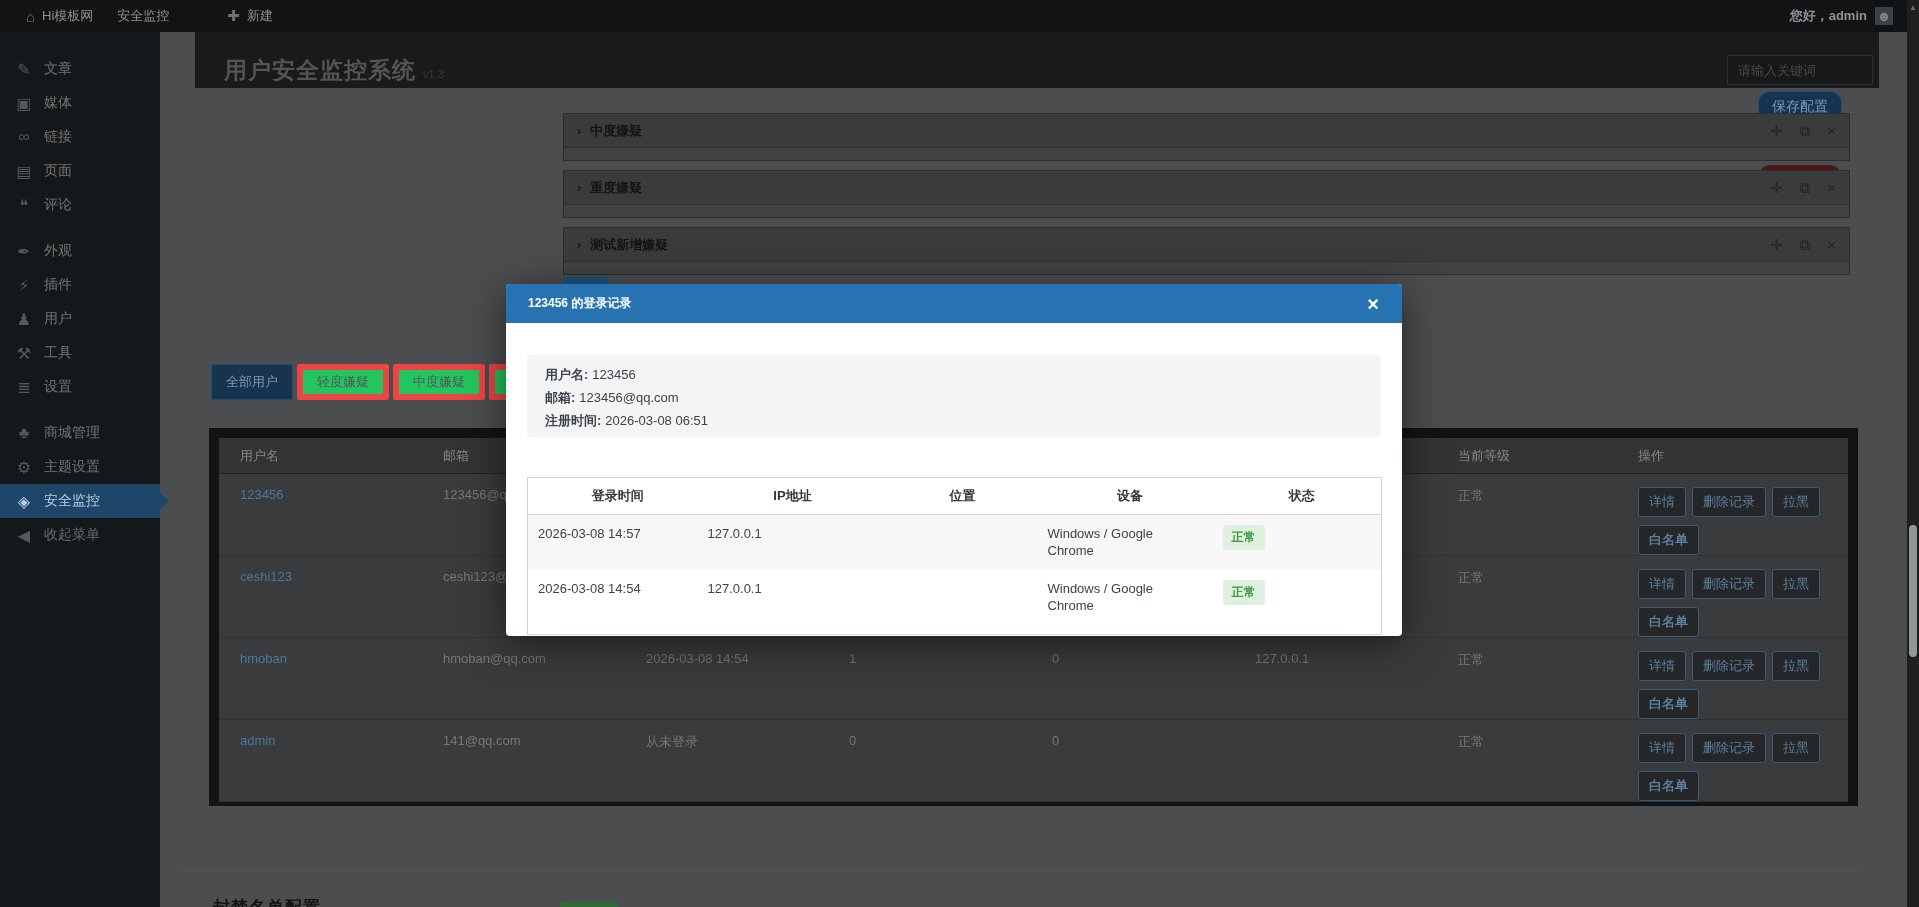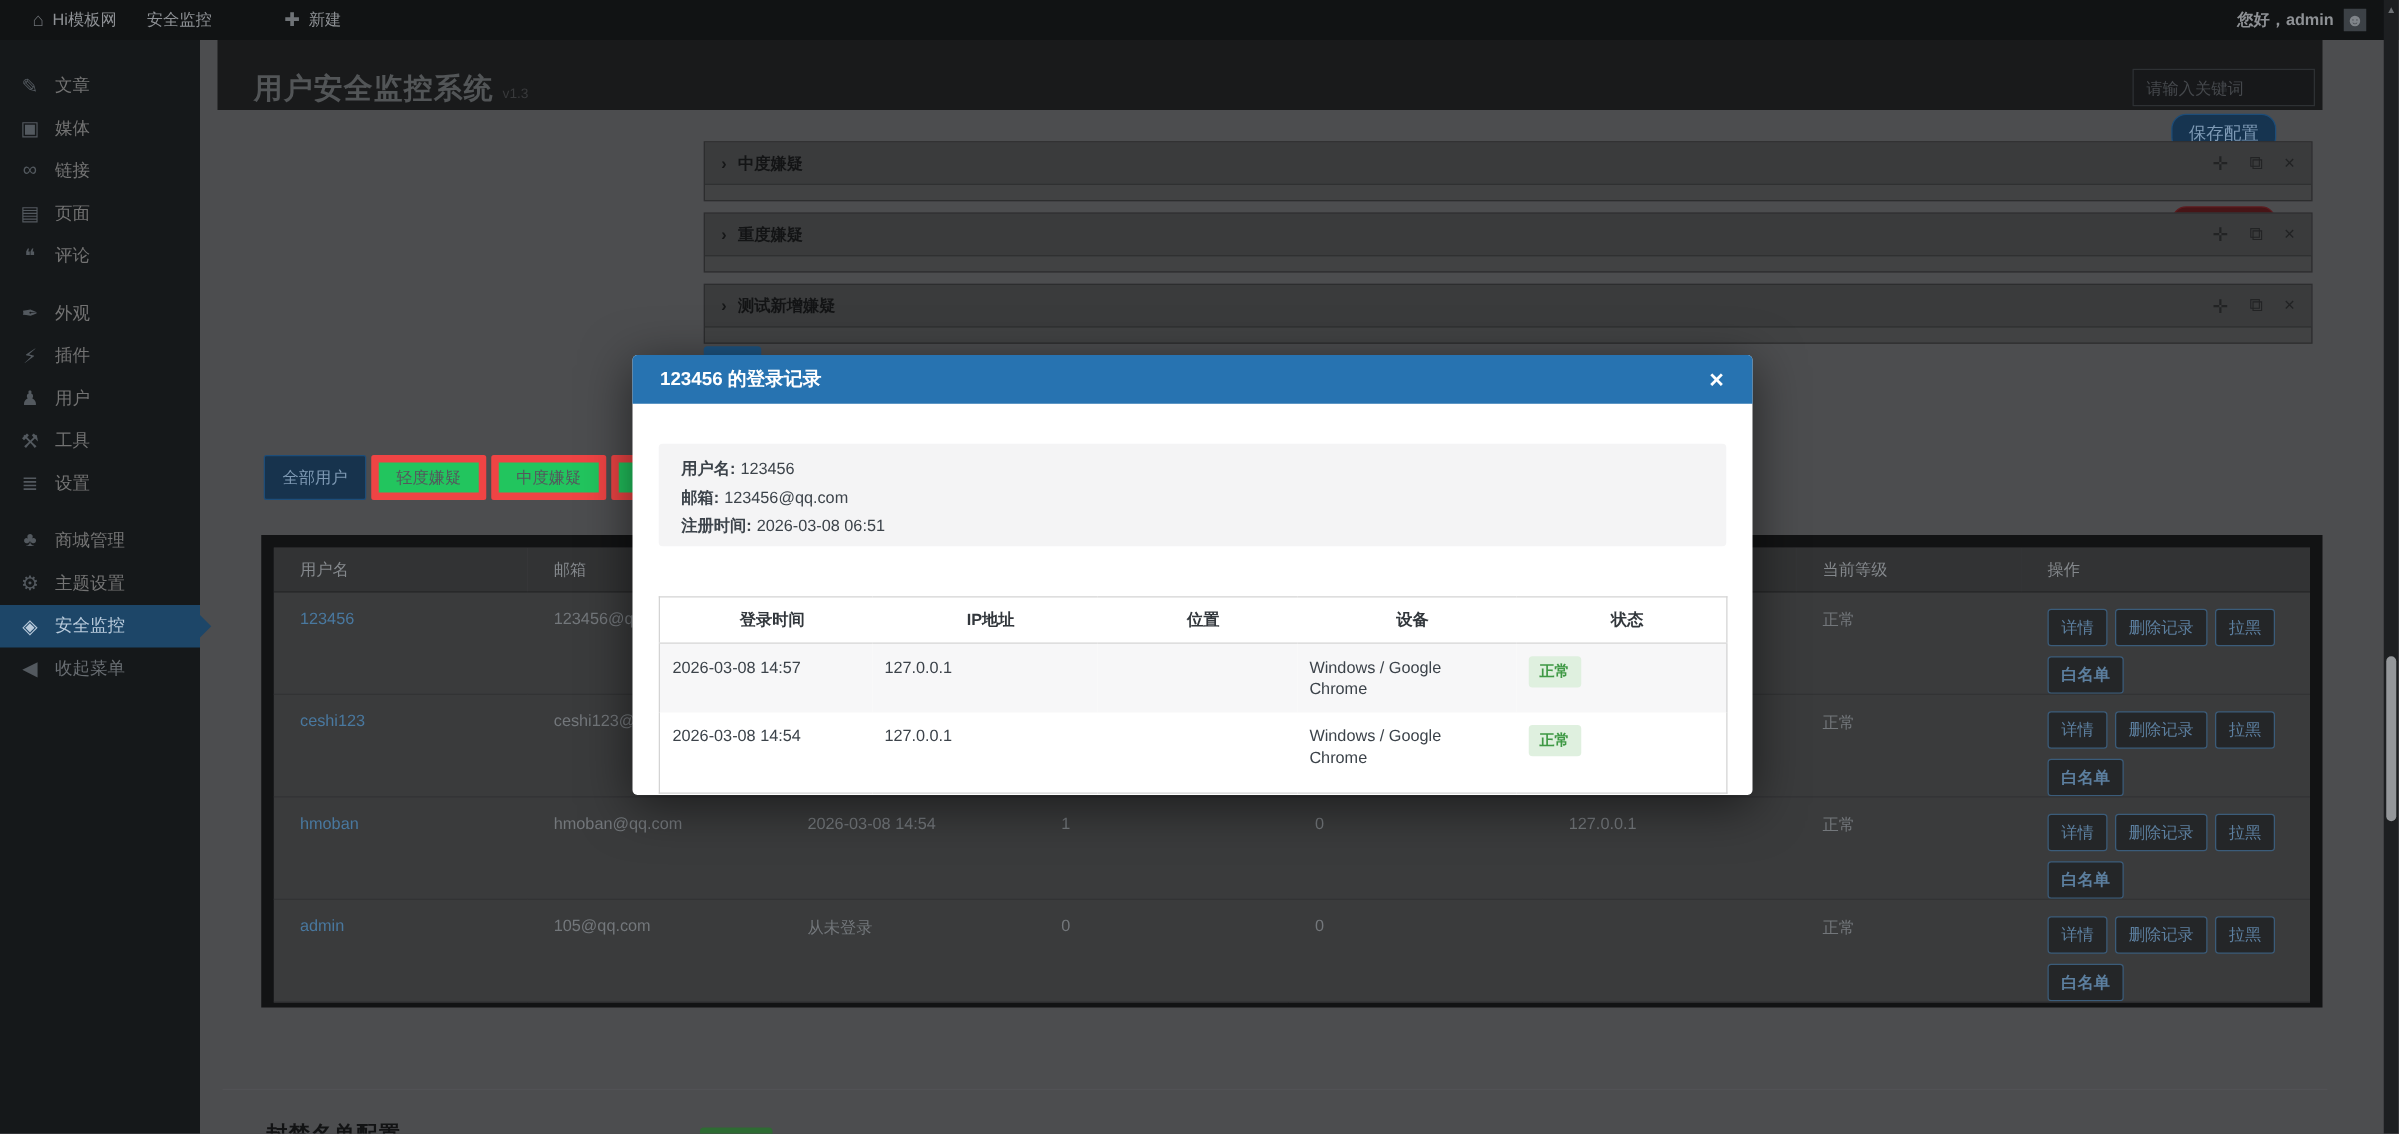--- a/index.html
+++ b/index.html
@@ -33,7 +33,7 @@
   .sb-collapse .sbi{color:#53595f;}
 
   
-  #plugin-header{position:absolute;left:174px;top:32px;width:1684px;height:56px;background:#191a1b;z-index:1;}
+  #plugin-header{position:absolute;left:195px;top:32px;width:1684px;height:56px;background:#191a1b;z-index:1;}
   .ph-title{position:absolute;left:29px;top:23px;font-size:23px;font-weight:bold;color:#525557;letter-spacing:1px;white-space:nowrap;}
   .ph-ver{font-size:11px;font-weight:normal;color:#38393b;margin-left:7px;letter-spacing:0;}
   .ph-controls{position:absolute;right:6px;top:23px;display:flex;gap:6px;align-items:center;flex-direction:column;}

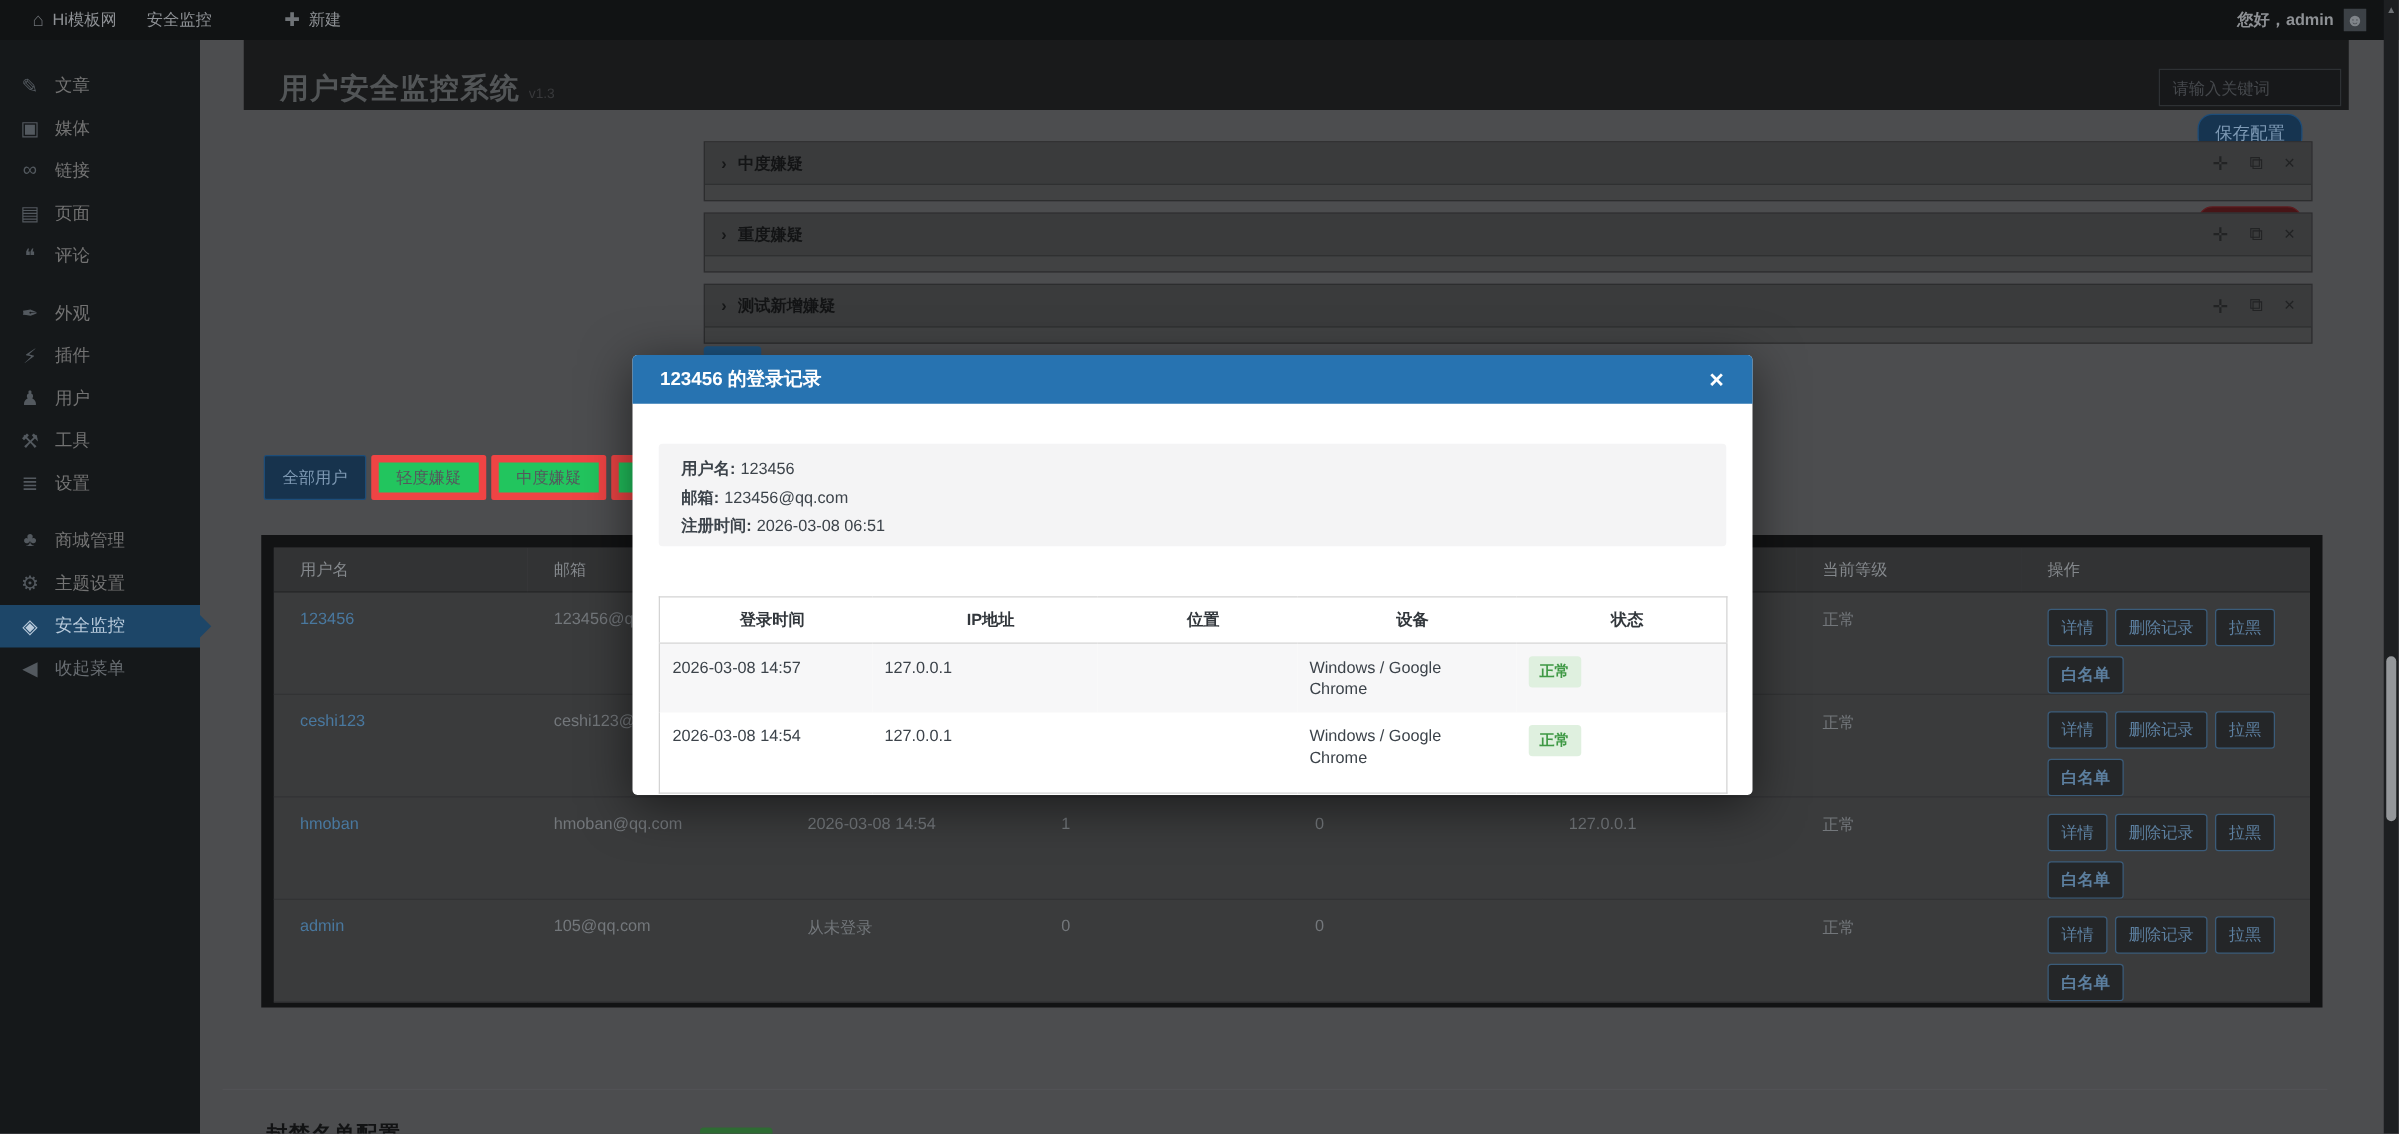--- a/index.html
+++ b/index.html
@@ -97,7 +97,7 @@
          border-radius:4px;box-shadow:0 8px 40px rgba(0,0,0,0.55);z-index:50;}
   .modal-header{height:39px;background:#2773b1;border-radius:4px 4px 0 0;display:flex;align-items:center;
                 justify-content:space-between;padding:0 23px 0 22px;}
-  .modal-title{color:#ffffff;font-size:15px;font-weight:bold;}
+  .modal-title{color:#ffffff;font-size:12px;font-weight:bold;}
   .modal-close{color:#ffffff;font-size:20px;font-weight:bold;cursor:pointer;line-height:1;}
   .modal-info{position:absolute;left:21px;top:71px;width:854px;height:82px;background:#f4f4f5;
               border-radius:3px;box-sizing:border-box;padding:8px 18px;}

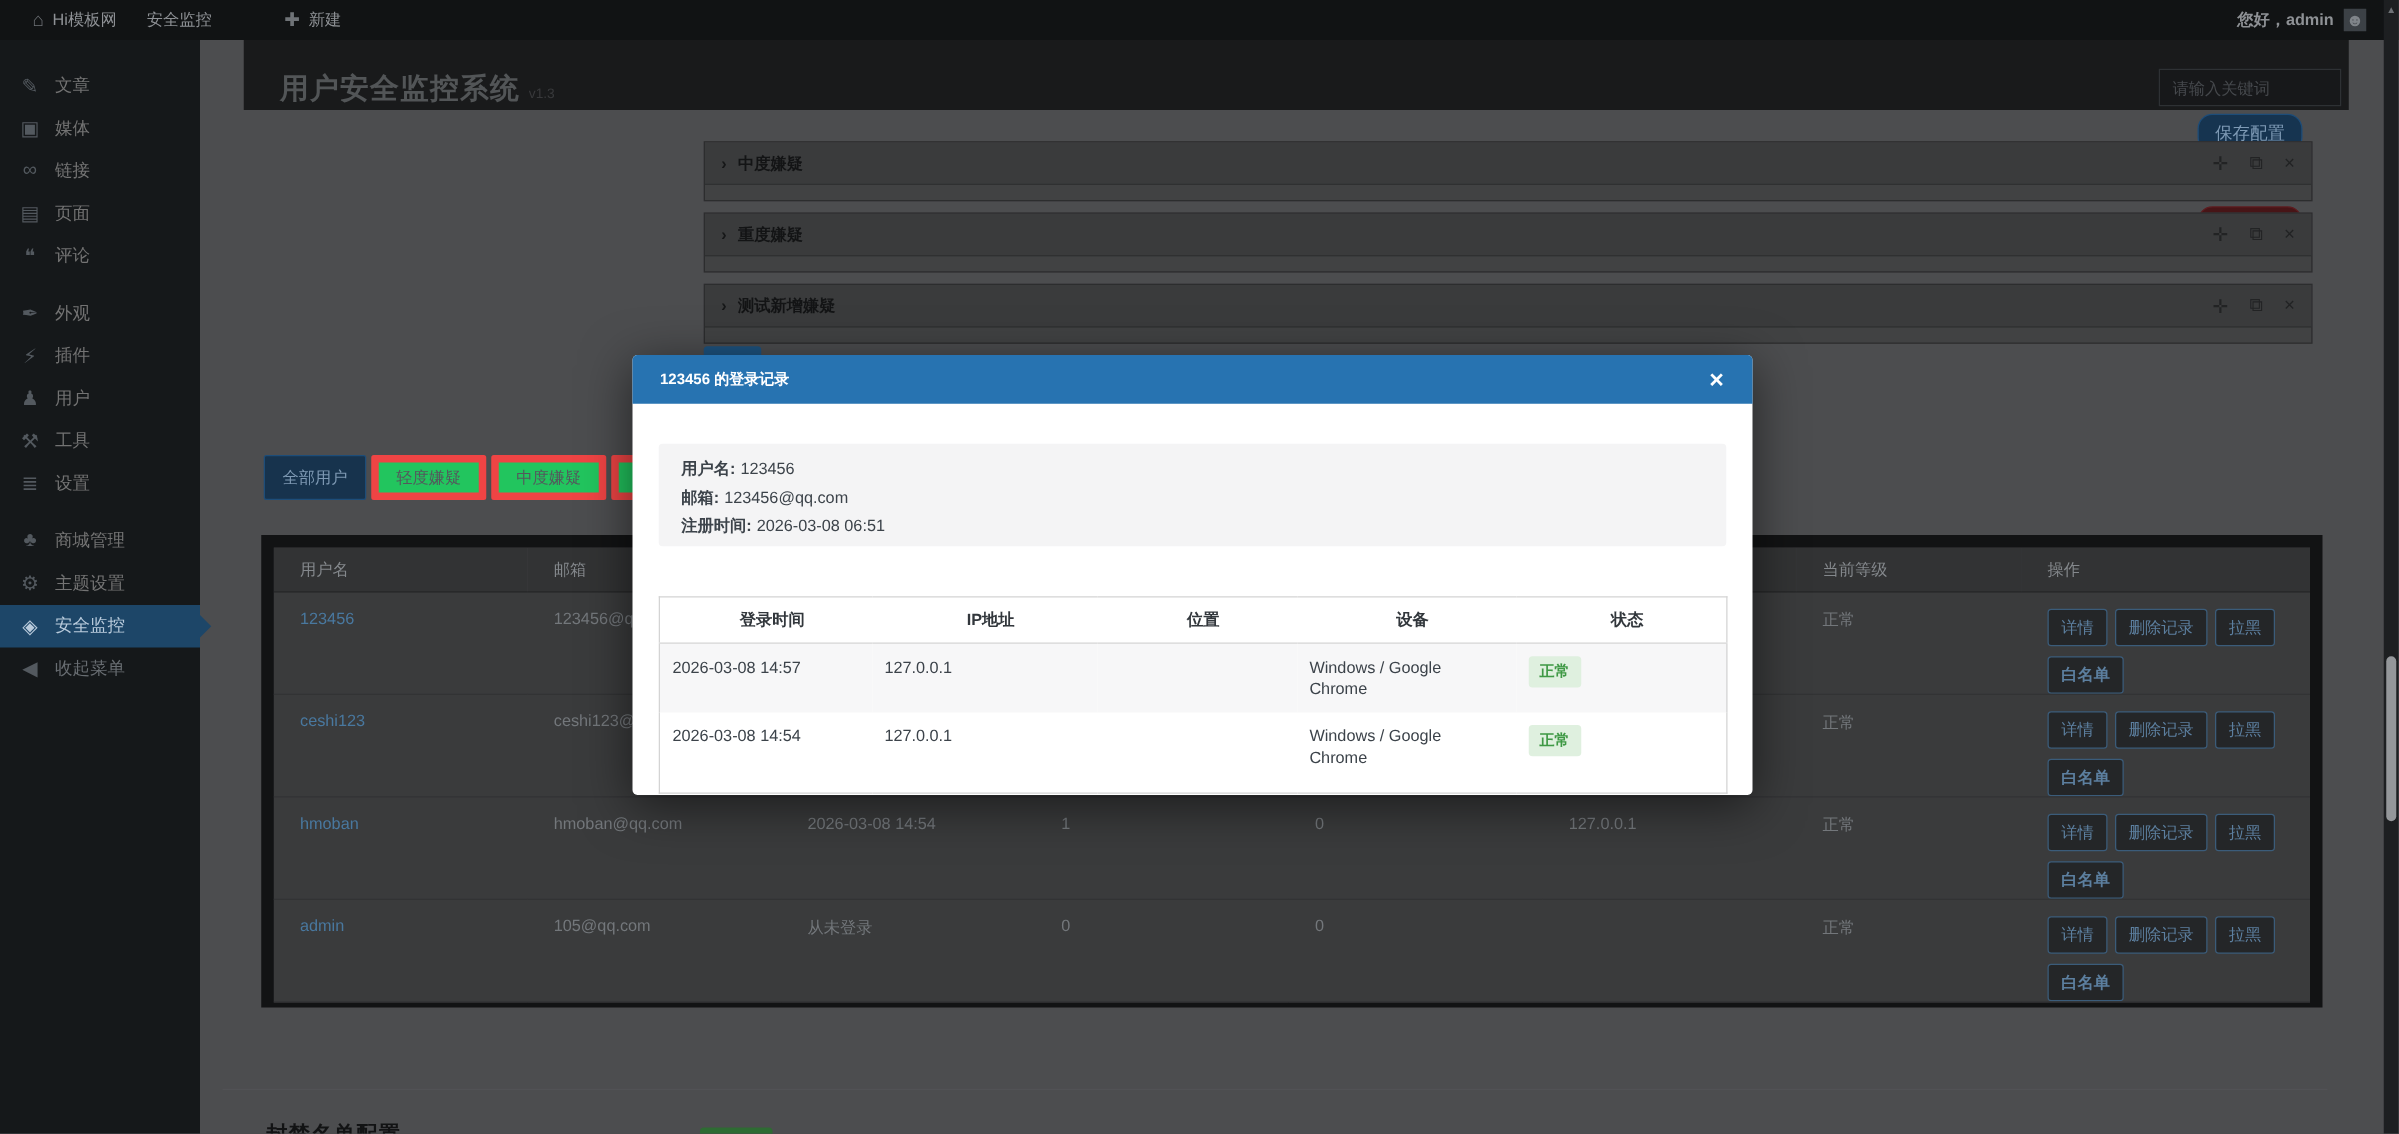--- a/index.html
+++ b/index.html
@@ -346,7 +346,7 @@
         </tr>
         <tr>
           <td><a class="user-link">admin</a></td>
-          <td>105@qq.com</td>
+          <td>141@qq.com</td>
           <td>从未登录</td>
           <td>0</td>
           <td>0</td>

